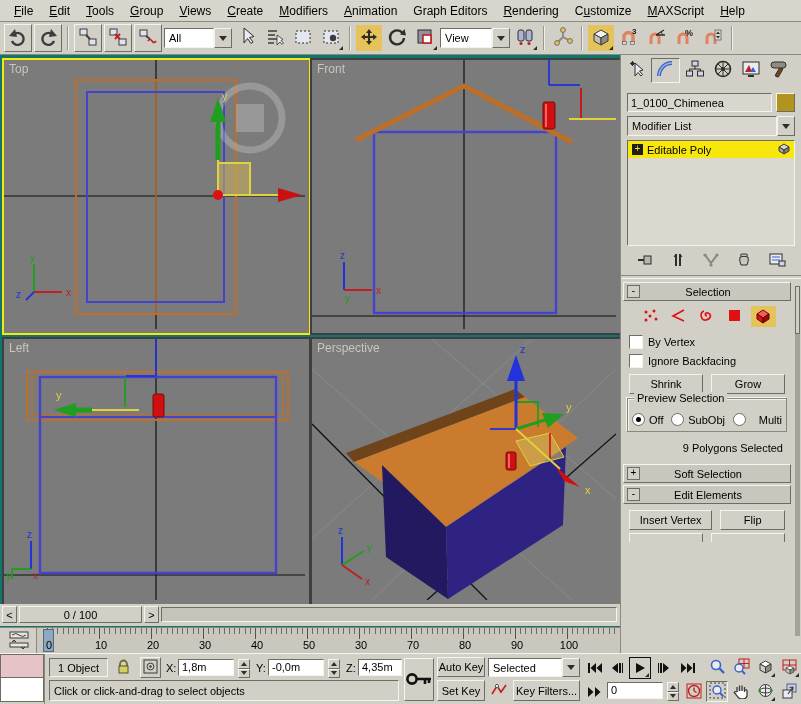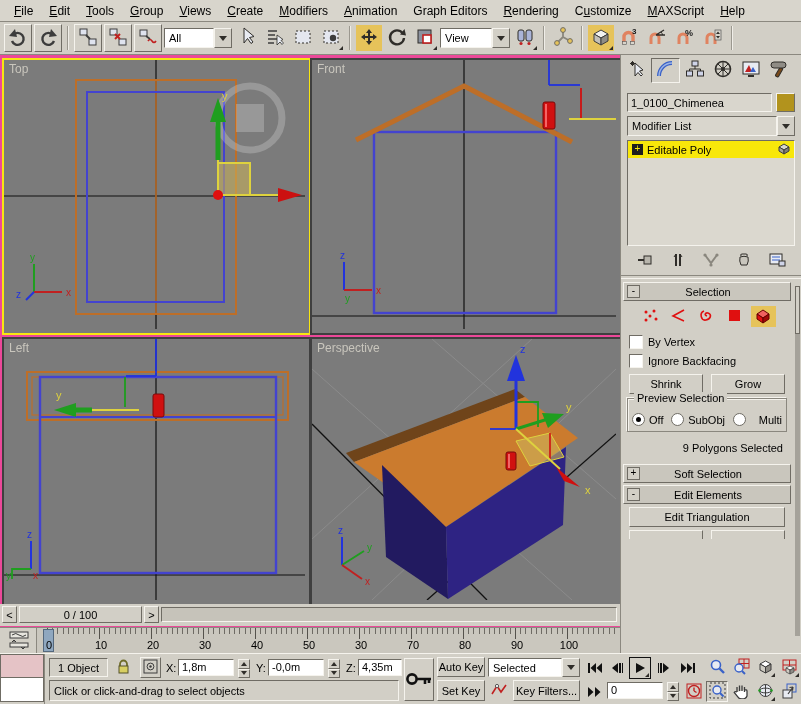--- a/index.html
+++ b/index.html
@@ -4,7 +4,7 @@
 <style>
   html,body{margin:0;padding:0;}
   body{font-family:"Liberation Sans","DejaVu Sans",sans-serif;font-size:11px;color:#000;}
-  #app{position:relative;width:801px;height:704px;background:#ec4899;overflow:hidden;}
+  #app{position:relative;width:801px;height:704px;background:#0f766e;overflow:hidden;}
   .out{background:#d2cfc6;border:1px solid;border-color:#f5f3ed #6f6c64 #6f6c64 #f5f3ed;}
   .in{background:#d2cfc6;border:1px solid;border-color:#6f6c64 #f5f3ed #f5f3ed #6f6c64;}
   .fieldw{background:#fff;border:1px solid;border-color:#6f6c64 #f5f3ed #f5f3ed #6f6c64;}

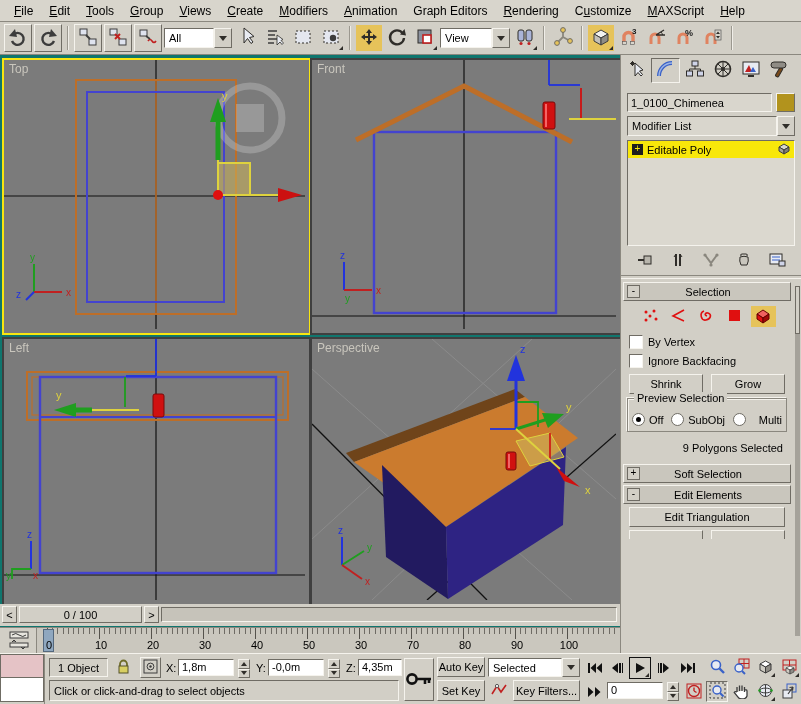--- a/index.html
+++ b/index.html
@@ -571,6 +571,14 @@
         <span class="pm">-</span>
         <span class="rtitle">Edit Elements</span>
       </div>
+      <div style="display:flex;gap:8px;margin:6px 8px 3px 8px;">
+        <div class="btn out" style="flex:1.3;height:18px;">
+            <span>Insert Vertex</span>
+          </div>
+        <div class="btn out" style="flex:1;height:18px;">
+            <span>Flip</span>
+          </div>
+      </div>
       <div class="btn out" style="margin:3px 8px;height:18px;">
           <span>Edit Triangulation</span>
         </div>

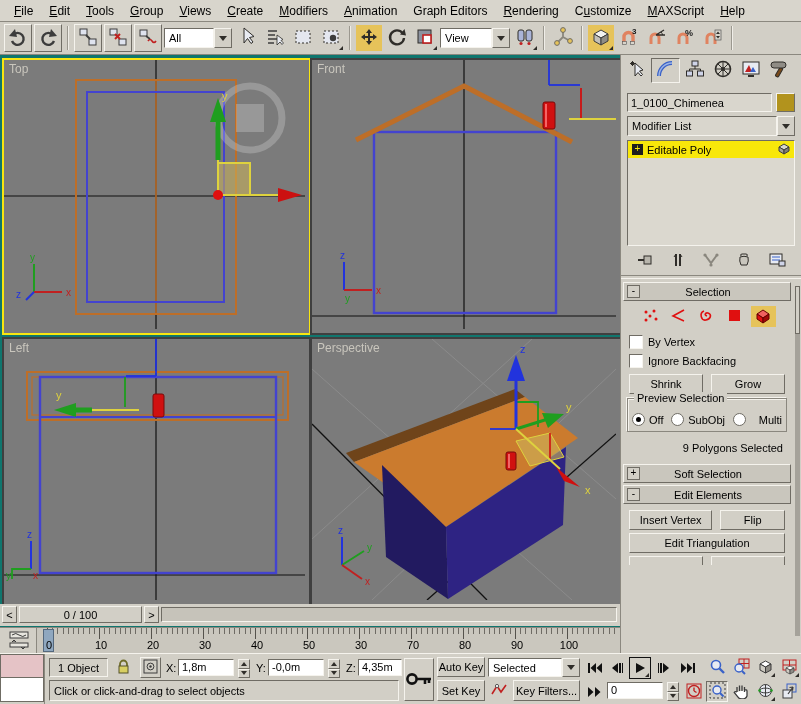--- a/index.html
+++ b/index.html
@@ -579,9 +579,6 @@
             <span>Flip</span>
           </div>
       </div>
-      <div class="btn out" style="margin:3px 8px;height:18px;">
-          <span>Edit Triangulation</span>
-        </div>
       <div style="display:flex;gap:8px;margin:3px 8px 0 8px;height:9px;overflow:hidden;">
         <div class="out" style="flex:1;height:18px;"></div>
         <div class="out" style="flex:1;height:18px;"></div>

